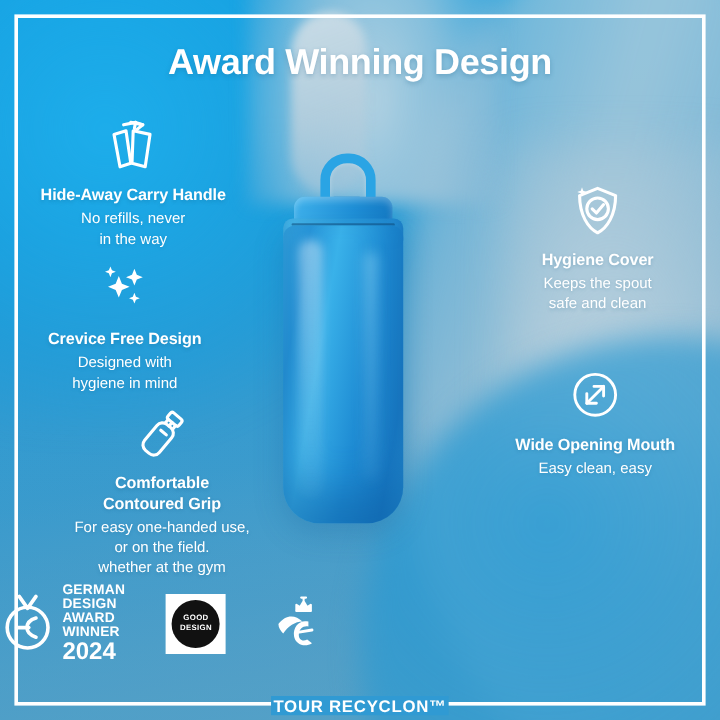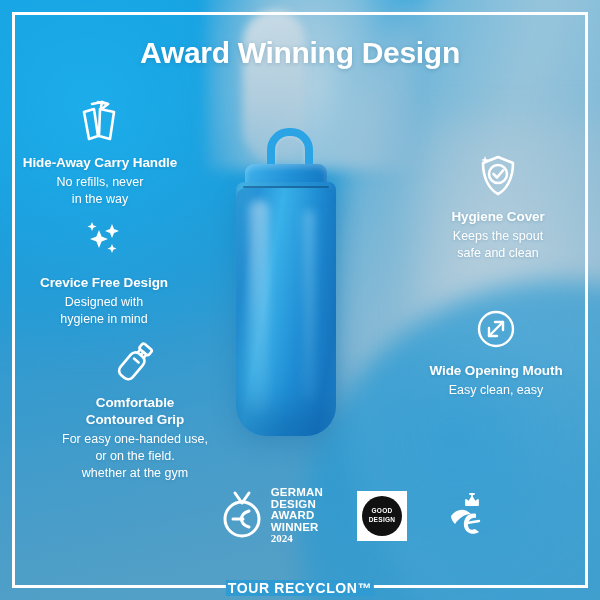--- a/index.html
+++ b/index.html
@@ -247,7 +247,7 @@
     text-shadow: 0 1px 3px rgba(20,90,130,0.22);
   }
 
-  #feat-handle  { left: 0;   top: 98px; }
+  #feat-handle  { left: 11px;   top: 98px; }
   #feat-crevice { left: 4px;   top: 218px; }
   #feat-grip    { left: -1px;  top: 338px; margin-left: 36px; }
   #feat-hygiene { left: 398px; top: 152px; }

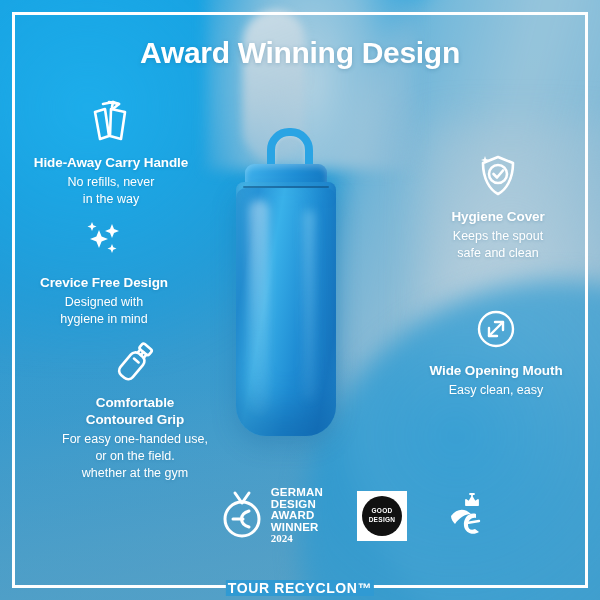--- a/index.html
+++ b/index.html
@@ -260,7 +260,7 @@
     top: 487px;
     width: 491px;
     display: flex;
-    justify-content: flex-end;
+    justify-content: flex-start;
     align-items: center;
     gap: 34px;
   }

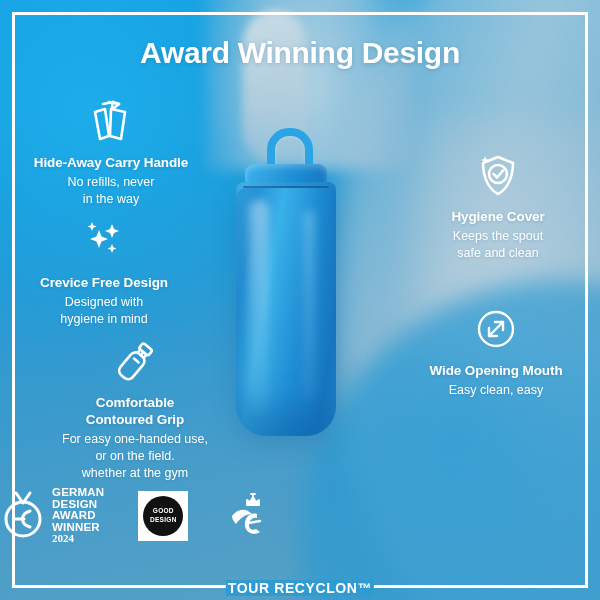--- a/index.html
+++ b/index.html
@@ -278,7 +278,7 @@
     text-align: left;
   }
   .gda-text span { display: block; }
-  .gda-text .yr { font-size: 11px; letter-spacing: 0px; font-family: Liberation Serif, serif; }
+  .gda-text .yr { font-size: 20px; letter-spacing: 0px; }
 
   .good-design {
     width: 50px;

